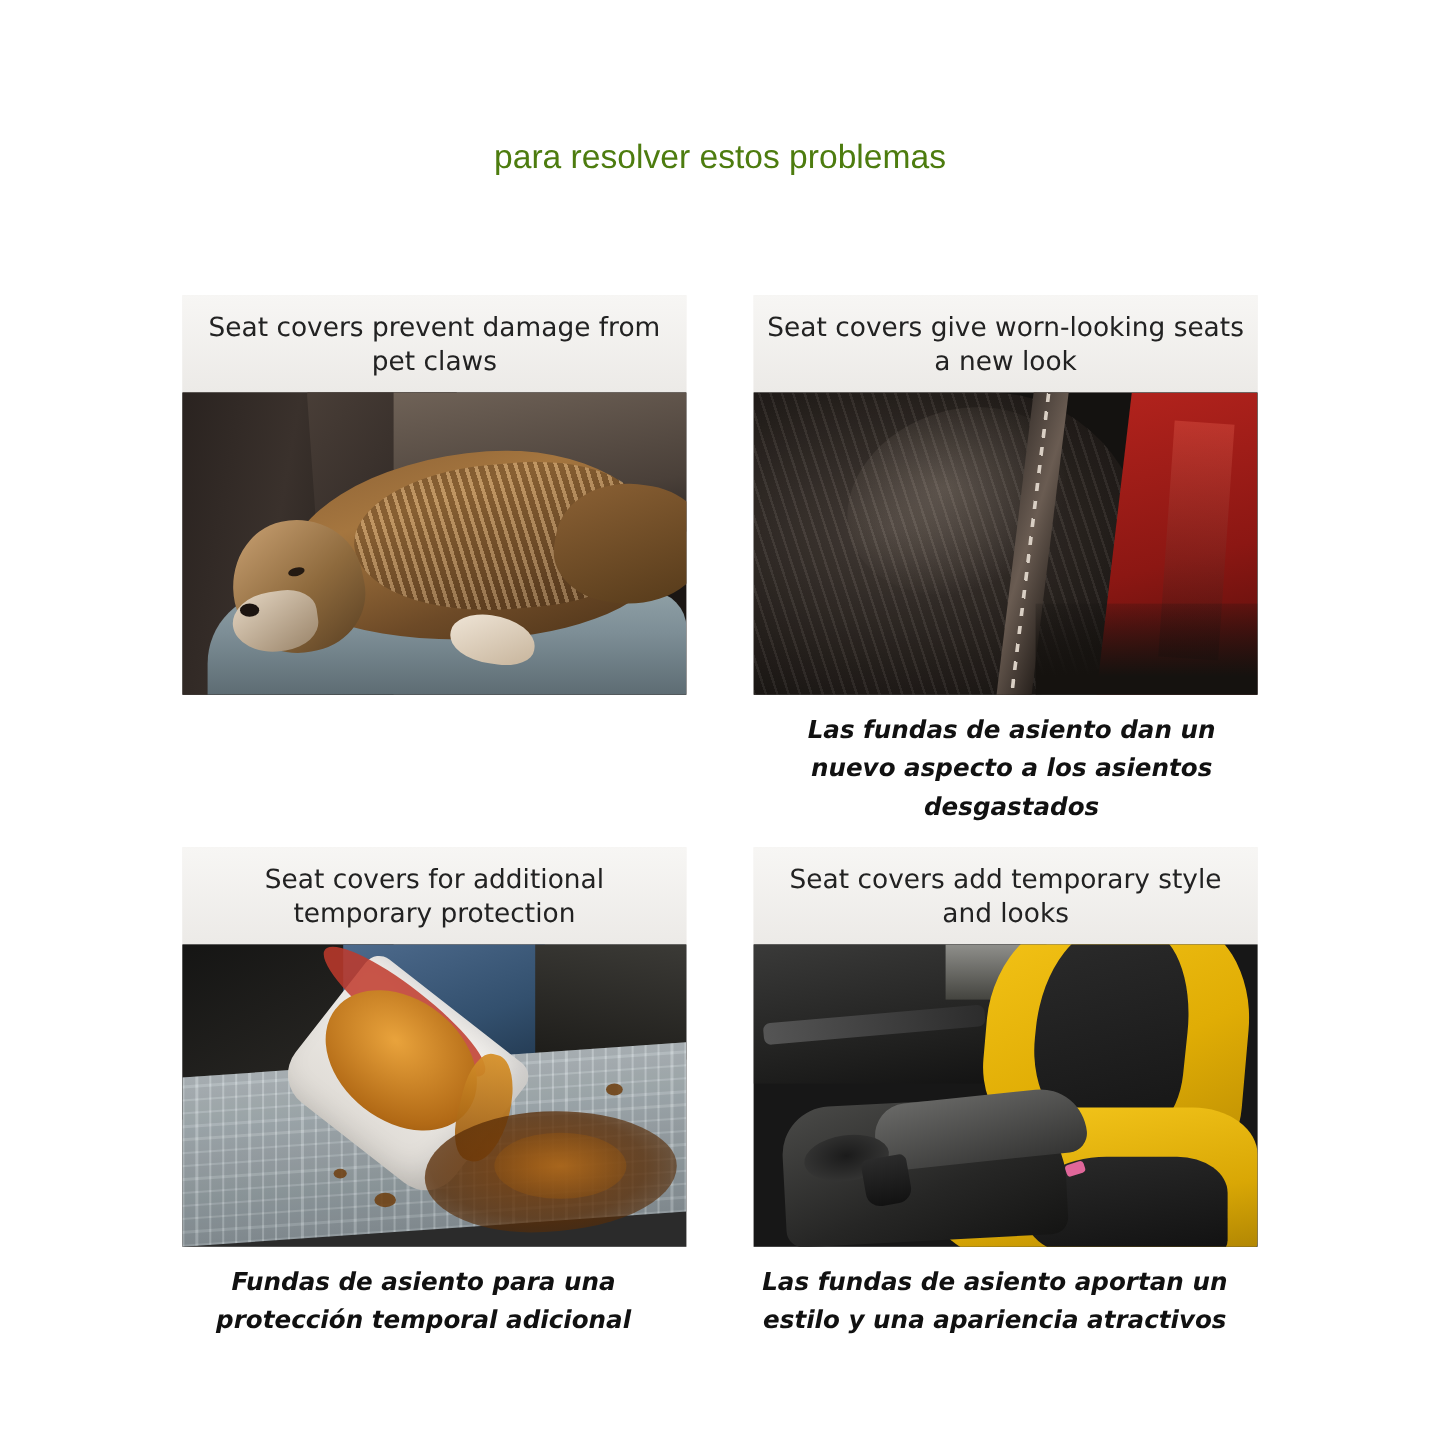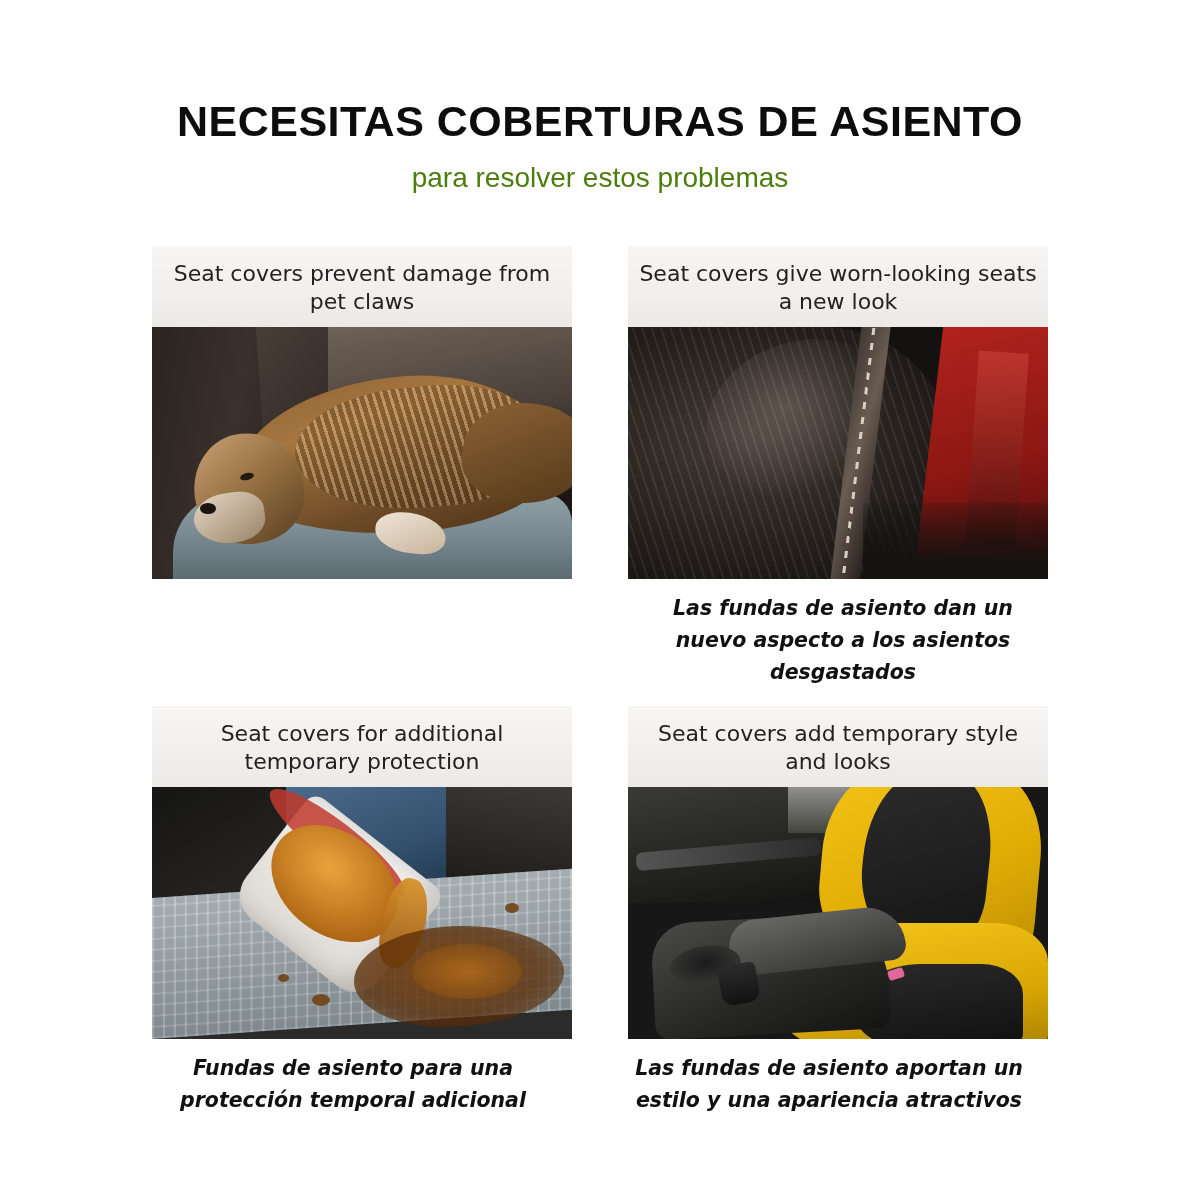--- a/index.html
+++ b/index.html
@@ -341,7 +341,6 @@
 <div class="page">
 
   <div class="header">
-    <h1 class="main-title">NECESITAS COBERTURAS DE ASIENTO</h1>
     <p class="sub-title">para resolver estos problemas</p>
   </div>
 

